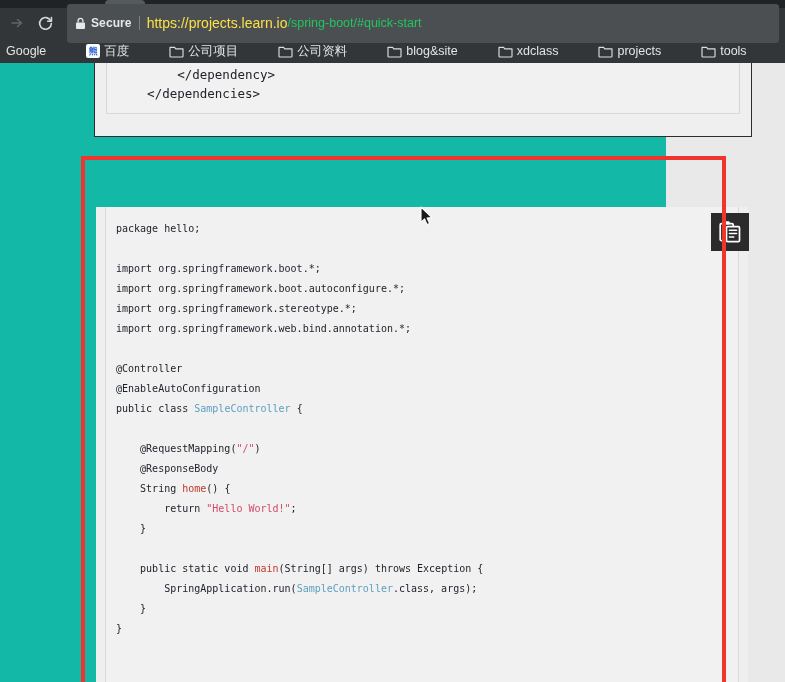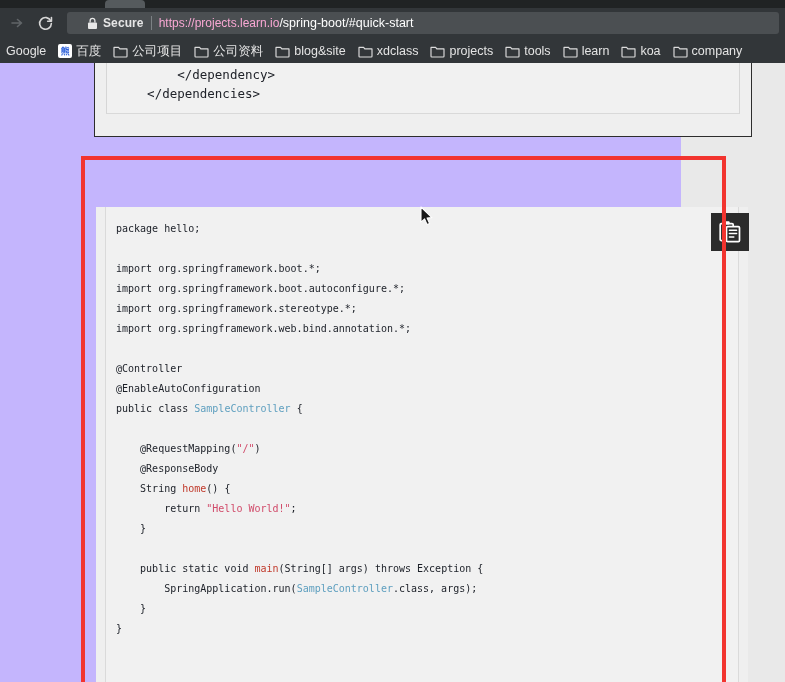--- a/index.html
+++ b/index.html
@@ -60,14 +60,14 @@
 
   #omnibox {
     flex: 1 1 auto;
-    height: 22px;
+    height: 39px;
     margin-left: 9px;
     margin-right: 6px;
     background: #4b4f52;
     border-radius: 3px;
     display: flex;
     align-items: center;
-    padding: 0 20px;
+    padding: 0 8px;
     font-size: 12.5px;
     overflow: hidden;
     white-space: nowrap;

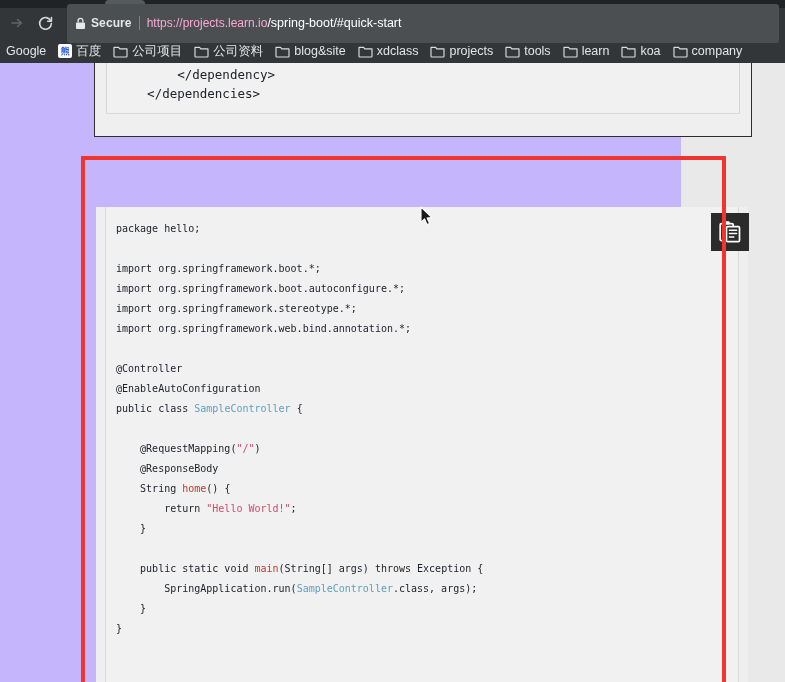--- a/index.html
+++ b/index.html
@@ -90,7 +90,7 @@
     background: #7c8184;
     margin: 0 7px;
   }
-  .url-strong { color: #f9a8d4; font-size: 12px; }
+  .url-strong { color: #fde047; font-size: 14px; }
   .url-dim { color: #ffffff; font-size: 12.5px; }
 
   #bookmarks-row {

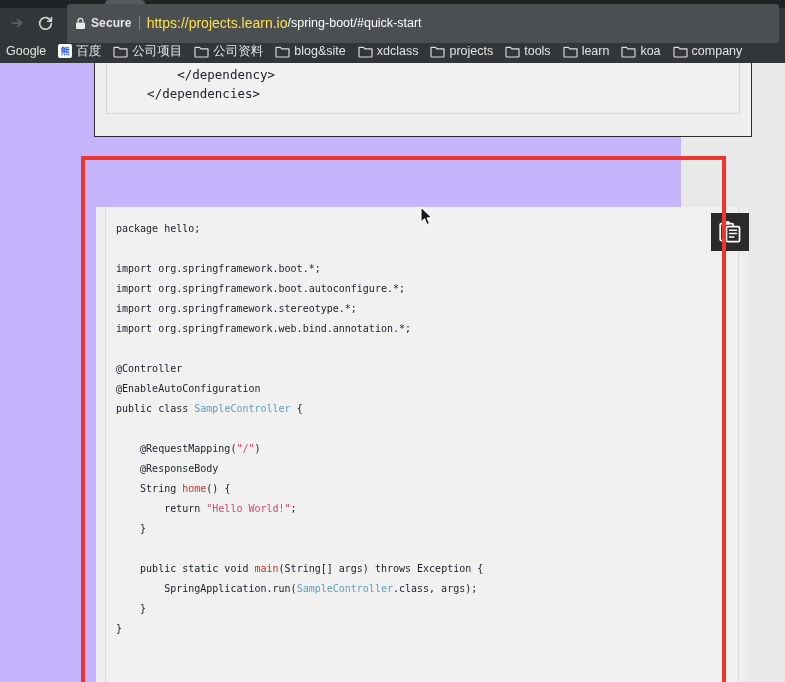--- a/index.html
+++ b/index.html
@@ -91,7 +91,7 @@
     margin: 0 7px;
   }
   .url-strong { color: #fde047; font-size: 14px; }
-  .url-dim { color: #ffffff; font-size: 12.5px; }
+  .url-dim { color: #22c55e; font-size: 12.5px; }
 
   #bookmarks-row {
     position: absolute;

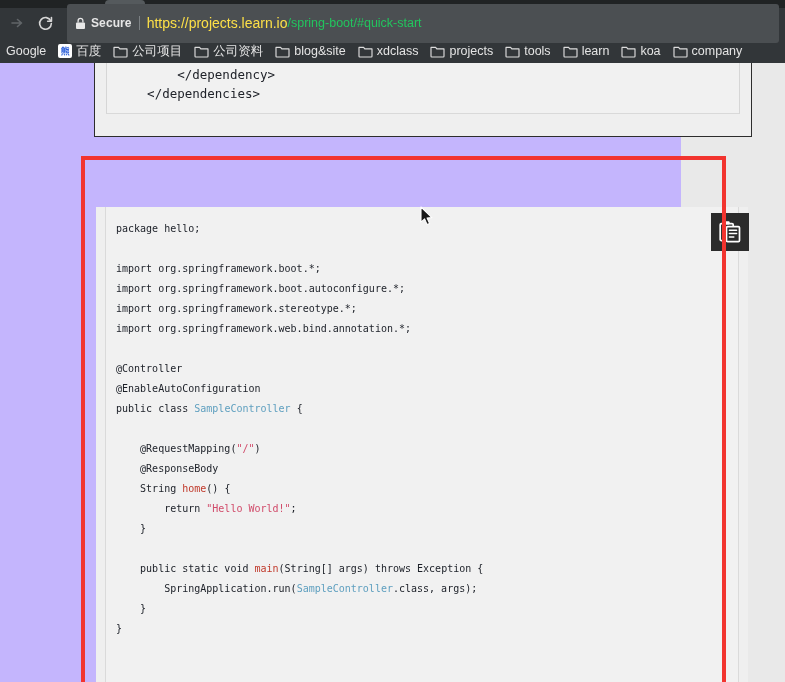--- a/index.html
+++ b/index.html
@@ -106,7 +106,7 @@
     display: flex;
     align-items: center;
     height: 20px;
-    padding: 0 5px;
+    padding: 0 19px;
     margin-right: 2px;
     flex: 0 0 auto;
     color: #e4e4e4;

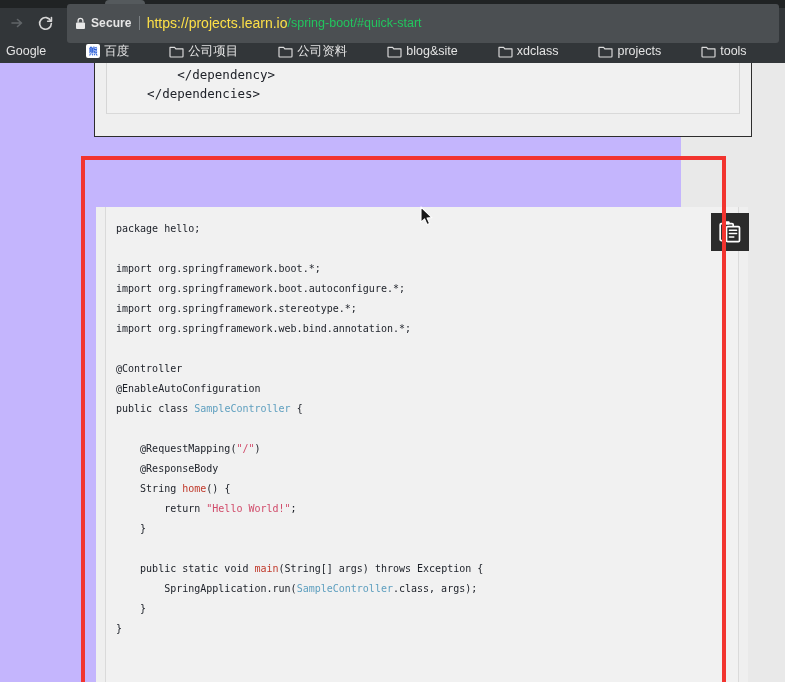--- a/index.html
+++ b/index.html
@@ -135,8 +135,7 @@
     top: 63px; left: 0;
     width: 666px;
     height: 619px;
-    background: #c4b5fd;
-    padding-left: 15px;
+    background: #14b8a6;
   }
 
   

